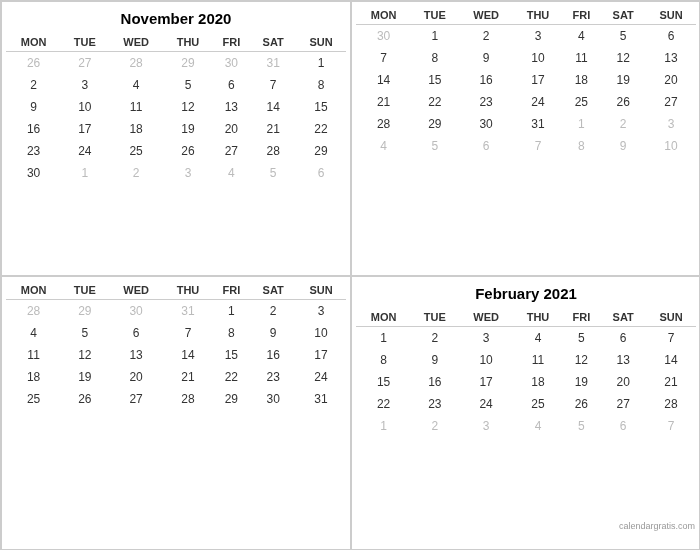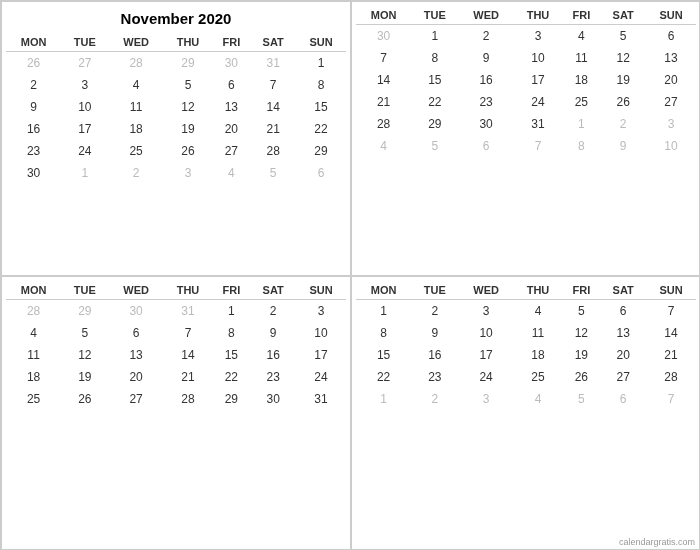--- a/index.html
+++ b/index.html
@@ -276,6 +276,7 @@
         </table>
       </div>
       <div class="calendar">
+        <div class="calendar-title">February 2021</div>
         <table>
           <thead>
             <tr>

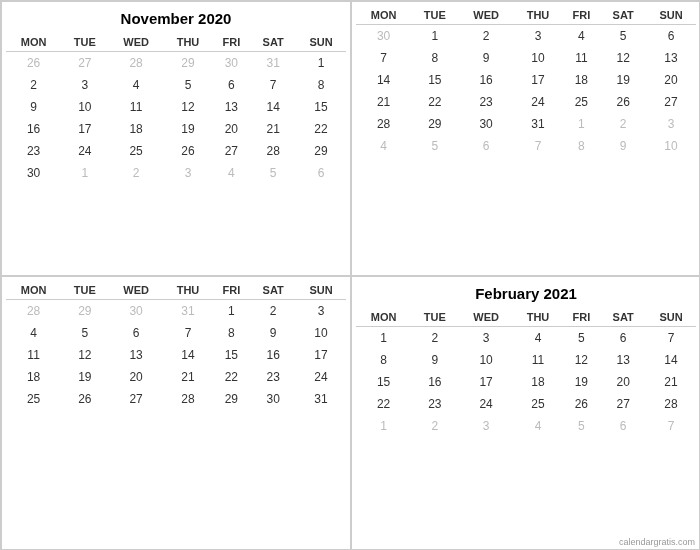--- a/index.html
+++ b/index.html
@@ -54,7 +54,7 @@
     }
     .watermark {
       position: absolute;
-      bottom: 4px;
+      bottom: 20px;
       right: 6px;
       font-size: 9px;
       color: #999;

